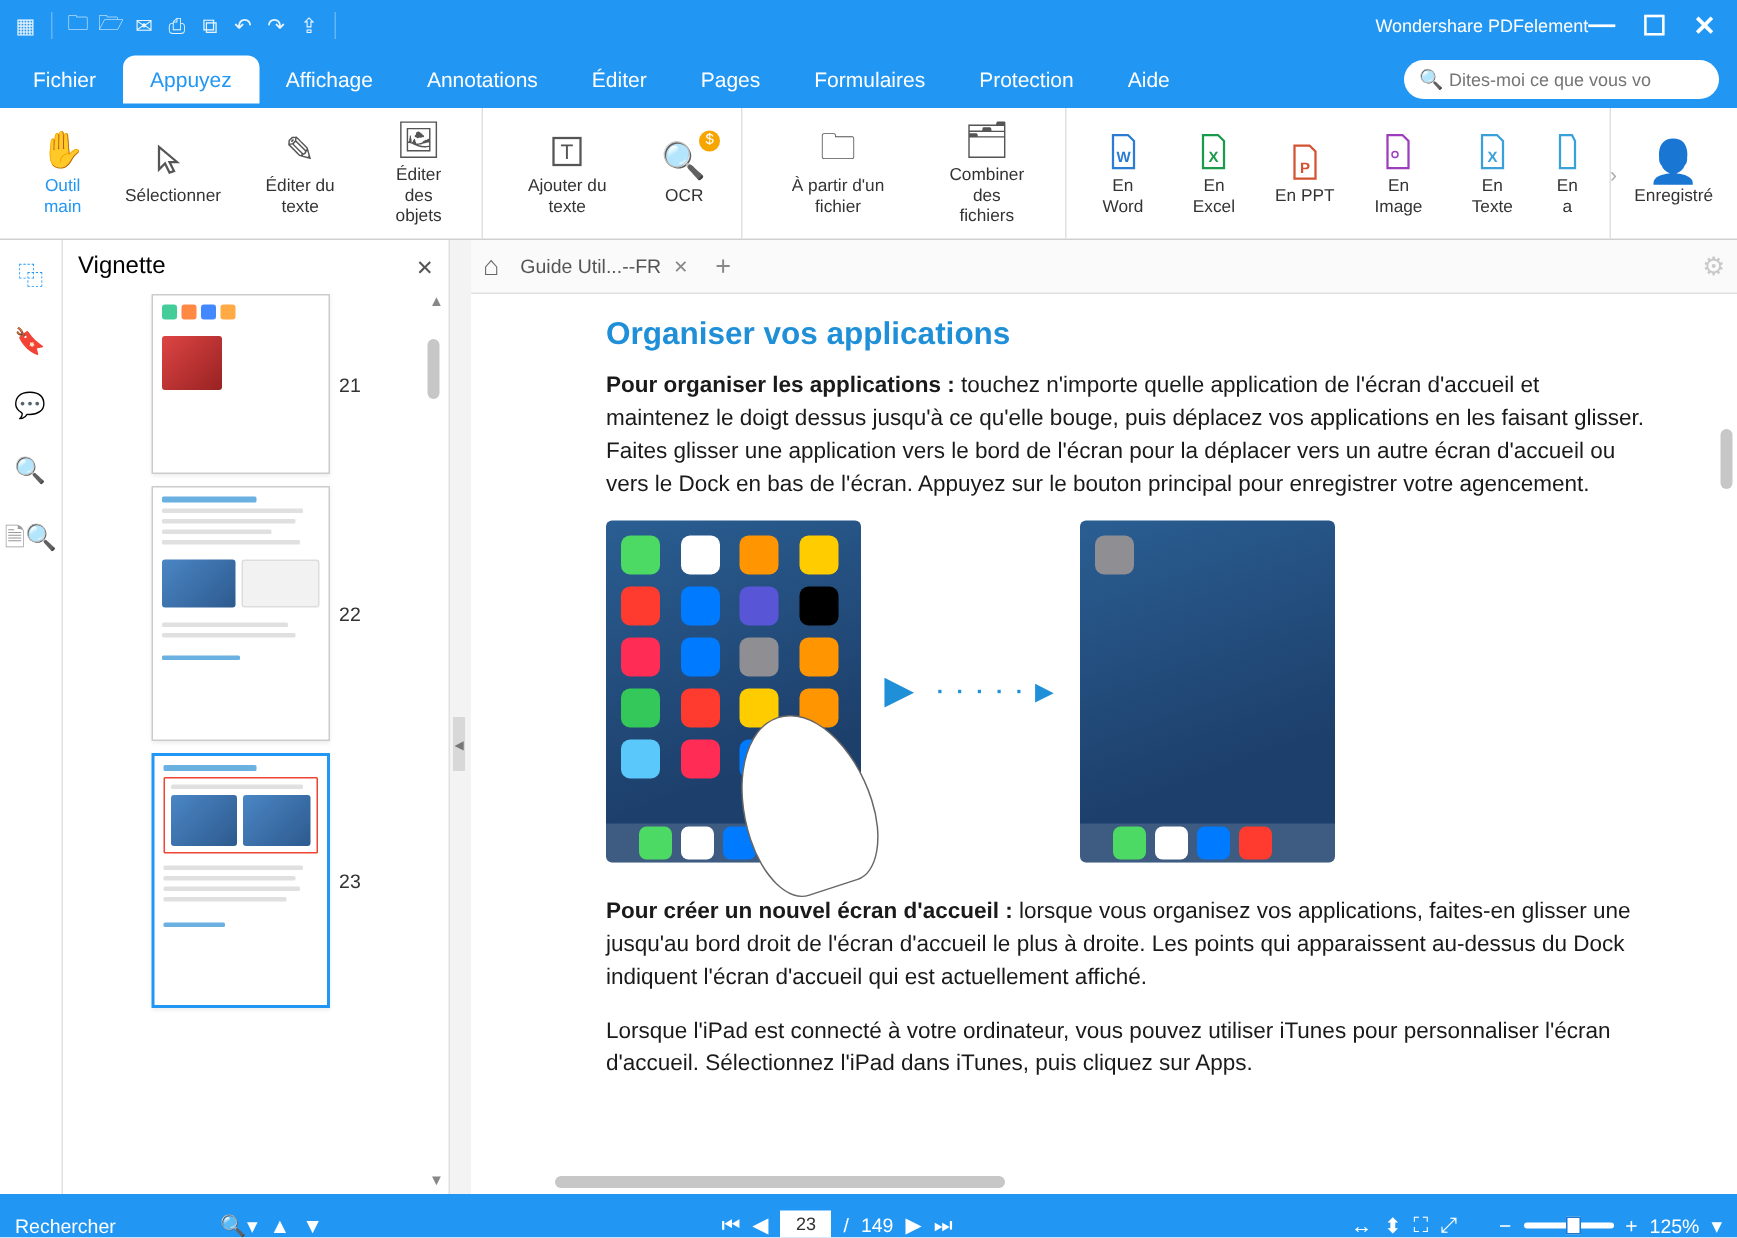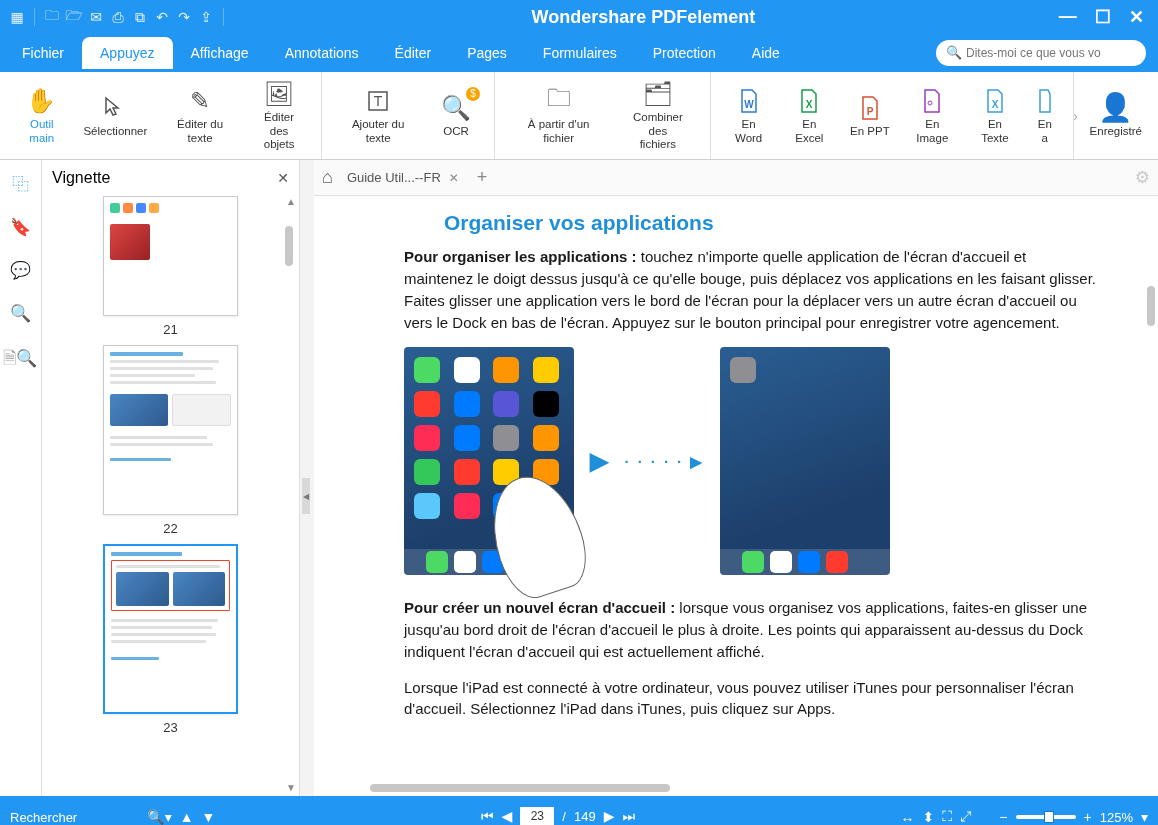--- a/index.html
+++ b/index.html
@@ -10,7 +10,7 @@
 .titlebar-left { display: flex; align-items: center; gap: 4px; padding-left: 8px; }
 .titlebar-icon { width: 18px; height: 18px; display: flex; align-items: center; justify-content: center; font-size: 14px; opacity: 0.9; }
 .titlebar-divider { width: 1px; height: 18px; background: rgba(255,255,255,0.3); margin: 0 4px; }
-.titlebar-title { flex: 1; text-align: center; font-size: 18px; font-weight: 700; }
+.titlebar-title { flex: 1; text-align: right; font-size: 12px; font-weight: 400; }
 .titlebar-right { display: flex; gap: 18px; padding-right: 14px; }
 .win-btn { font-size: 18px; font-weight: bold; cursor: pointer; }
 

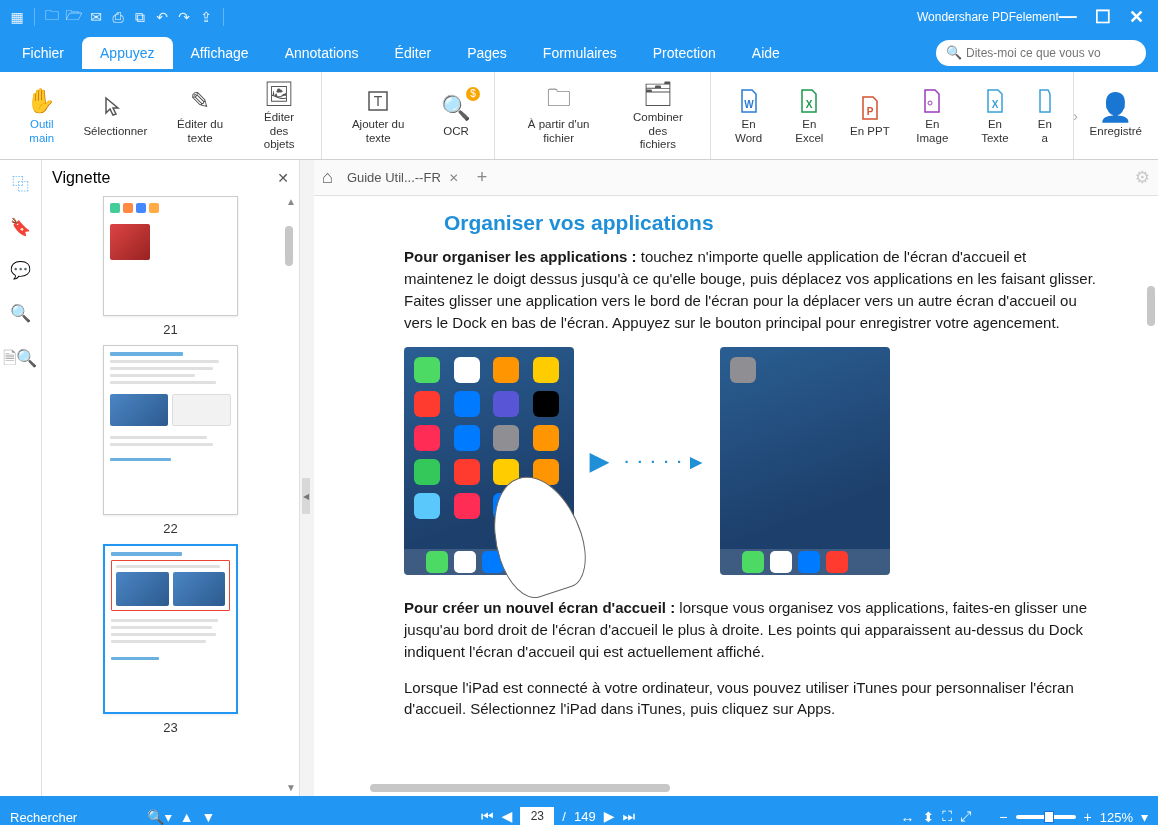--- a/index.html
+++ b/index.html
@@ -71,7 +71,7 @@
 
 .page-view { flex: 1; background: #fff; overflow: hidden; position: relative; display: flex; }
 .page-body { flex: 1; padding: 12px 44px 10px 90px; overflow: hidden; font-size: 15px; color: #1a1a1a; line-height: 1.45; }
-.page-body h2 { color: #1f8fd8; font-size: 21px; font-weight: 600; margin-bottom: 8px; margin-left: 40px; }
+.page-body h2 { color: #1f8fd8; font-size: 21px; font-weight: 600; margin-bottom: 8px; }
 .page-body p { margin-bottom: 14px; }
 .page-body b { font-weight: 700; }
 .ipads { display: flex; align-items: center; gap: 16px; margin: 12px 0 22px 0; }

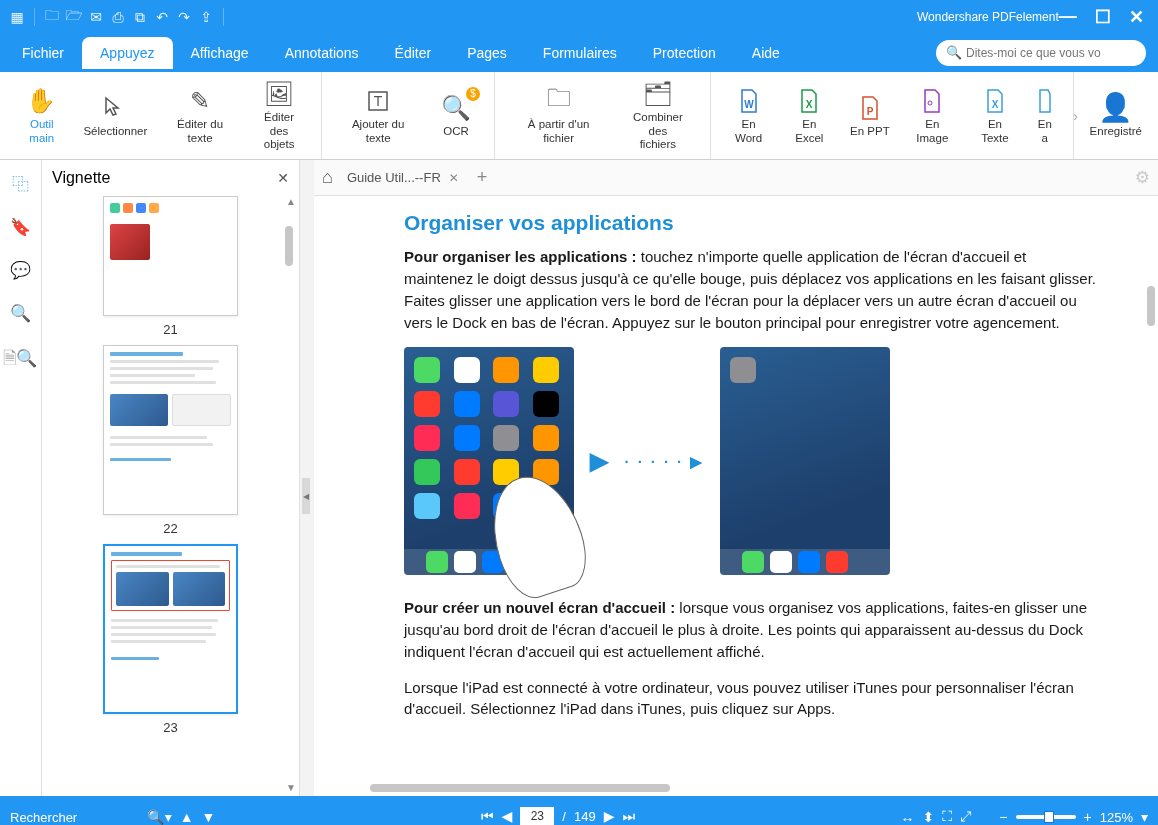--- a/index.html
+++ b/index.html
@@ -43,7 +43,7 @@
 .sidebar-header { height: 36px; display: flex; align-items: center; justify-content: space-between; padding: 0 10px; font-size: 16px; }
 .sidebar-close { cursor: pointer; color: #555; font-size: 14px; }
 .thumbnails { flex: 1; overflow: hidden; padding: 0 28px; display: flex; flex-direction: column; align-items: center; gap: 8px; }
-.thumb { width: 140px; display: flex; flex-direction: column; align-items: center; gap: 6px; }
+.thumb { width: 140px; display: flex; flex-direction: row; align-items: center; gap: 6px; }
 .thumb-page { width: 135px; height: 170px; background: #fff; border: 1px solid #ccc; box-shadow: 0 1px 3px rgba(0,0,0,0.08); overflow: hidden; position: relative; }
 .thumb.selected .thumb-page { border: 2px solid #2196F3; }
 .thumb-page.half { height: 120px; }

